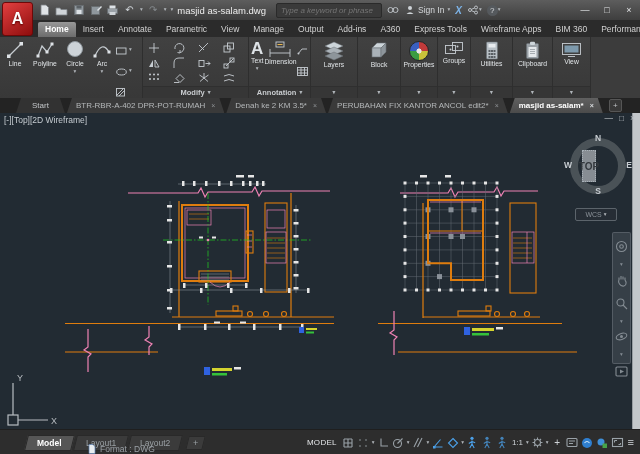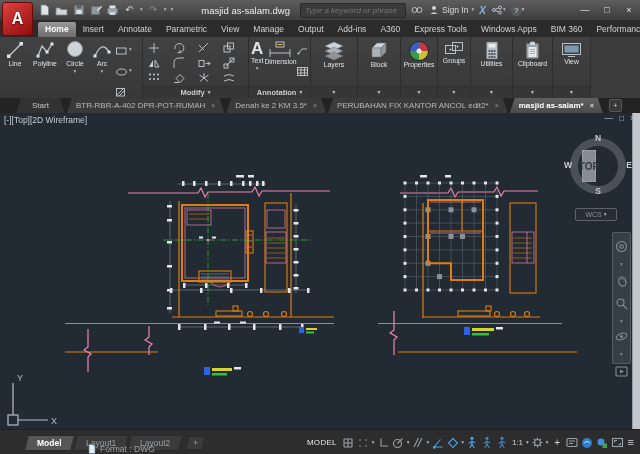--- a/index.html
+++ b/index.html
@@ -19,7 +19,7 @@
   .glyph{color:#cfd4d8;font-size:10px;line-height:1;}
   .glyph.dim{color:#84898d;}
   .caret{font-size:5.5px;color:#b0b5ba;line-height:1;}
-  .doc-title{margin-left:28px;font-size:9.5px;color:#ececec;white-space:nowrap;}
+  .doc-title{margin-left:4px;font-size:9.5px;color:#ececec;white-space:nowrap;}
   .search-box{margin-left:10px;width:104px;height:13px;background:#3a3a3a;border:1px solid #2a2a2a;
     border-radius:2px;display:flex;align-items:center;}
   .search-box input{width:100%;background:transparent;border:none;outline:none;

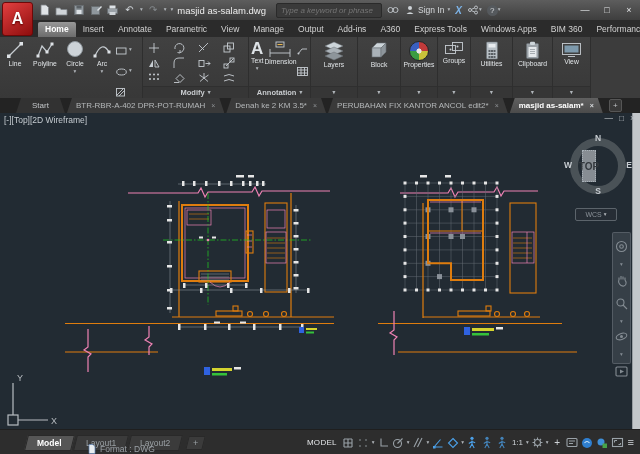--- a/index.html
+++ b/index.html
@@ -234,7 +234,7 @@
     <span class="rtab">Add-ins</span>
     <span class="rtab">A360</span>
     <span class="rtab">Express Tools</span>
-    <span class="rtab">Windows Apps</span>
+    <span class="rtab">Wireframe Apps</span>
     <span class="rtab">BIM 360</span>
     <span class="rtab">Performance</span>
 

